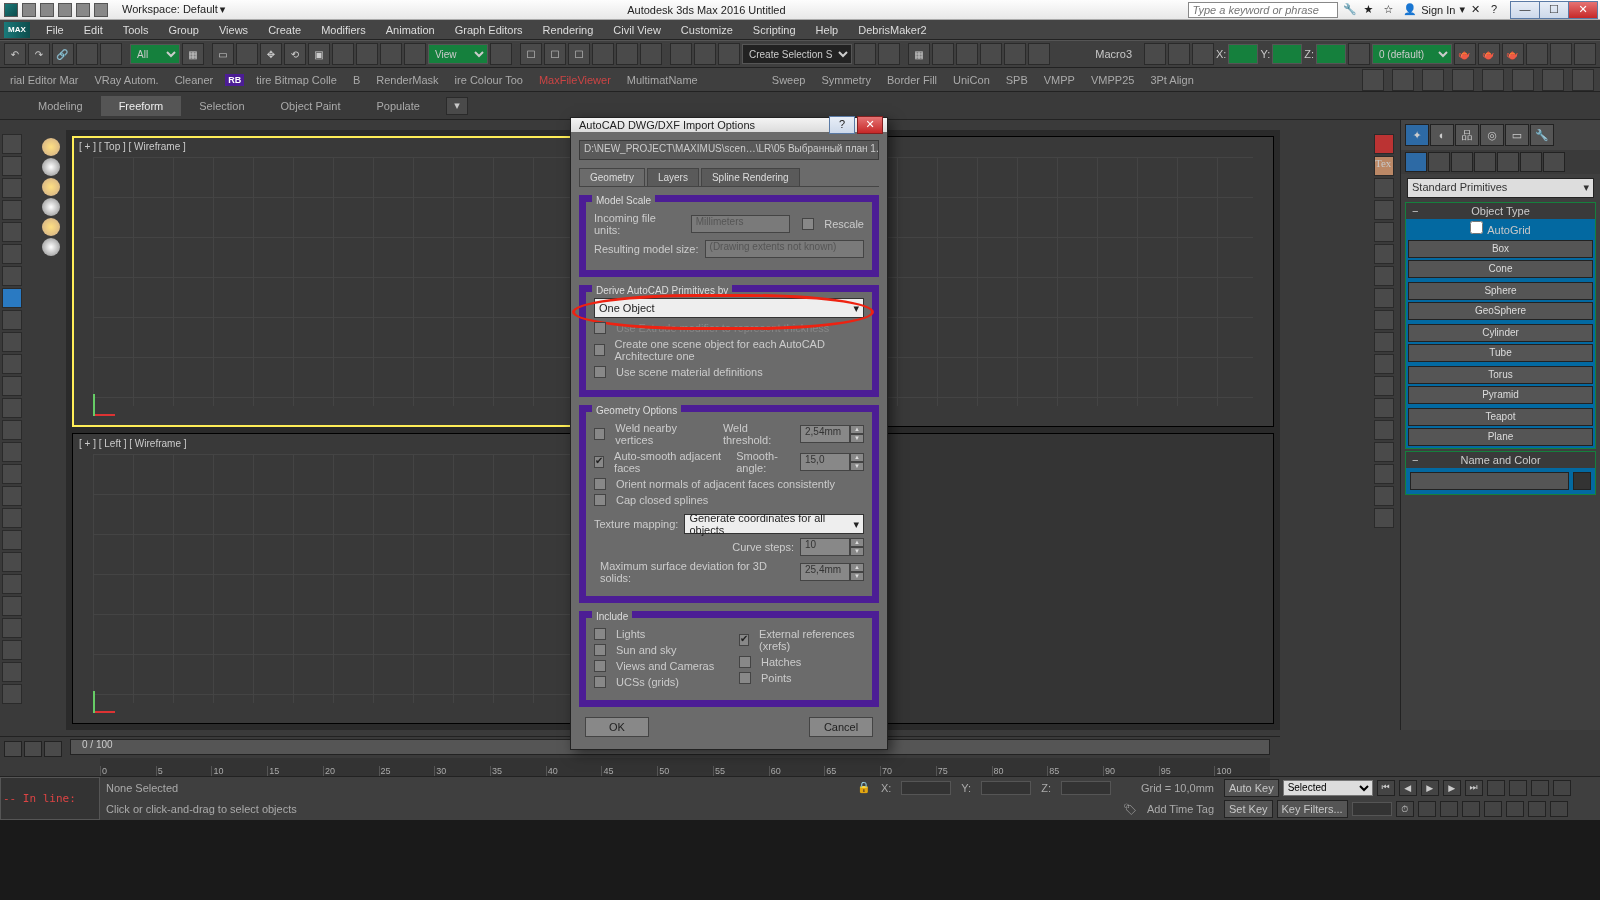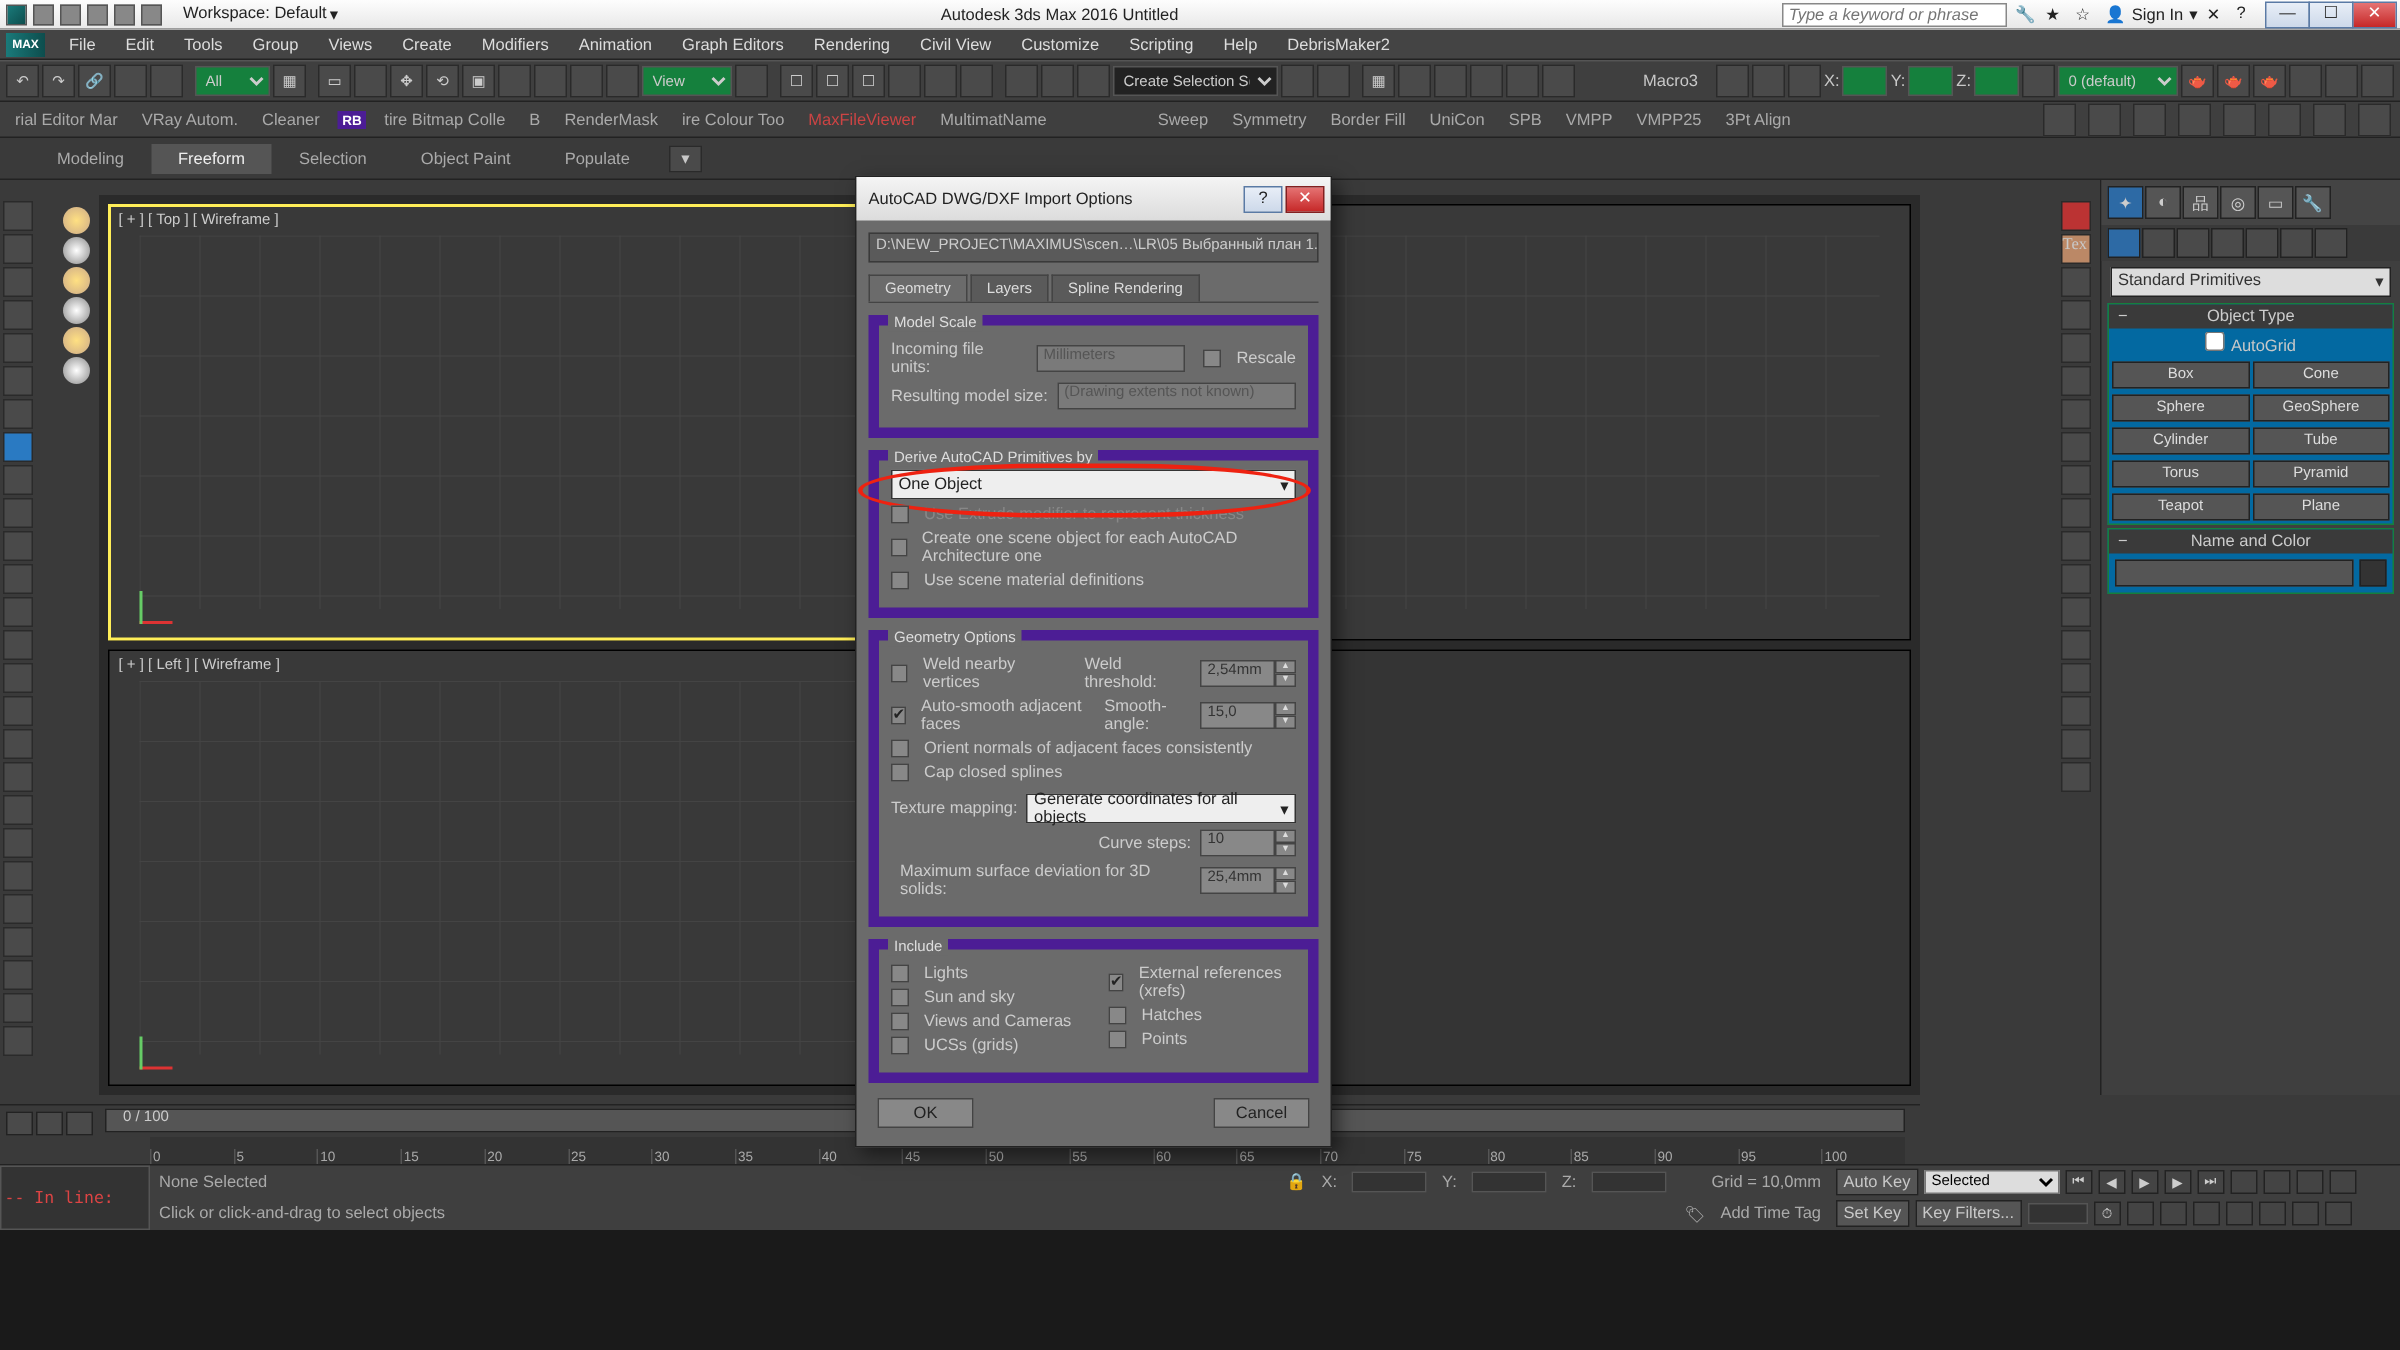--- a/index.html
+++ b/index.html
@@ -111,7 +111,7 @@
 
 
 .dlg{ position:absolute; top:117px; left:570px; width:318px; background:#6b6b6b; border:1px solid #222; box-shadow:4px 4px 12px rgba(0,0,0,.5);}
-.dlg-title{ height:29px; background:linear-gradient(#f4f4f4,#dcdcdc); display:flex; align-items:center; padding:0 4px; color:#222;}
+.dlg-title{ height:14px; background:linear-gradient(#f4f4f4,#dcdcdc); display:flex; align-items:center; padding:0 4px; color:#222;}
 .dlg-title .t{ flex:1; padding-left:4px;}
 .dlg-title .b{ width:26px; height:18px; border:1px solid #888; background:#eee; text-align:center; line-height:14px; margin-left:2px;}
 .dlg-title .b.help{ background:linear-gradient(#e8eef7,#cdd9ea); border-color:#5a7aa5;}

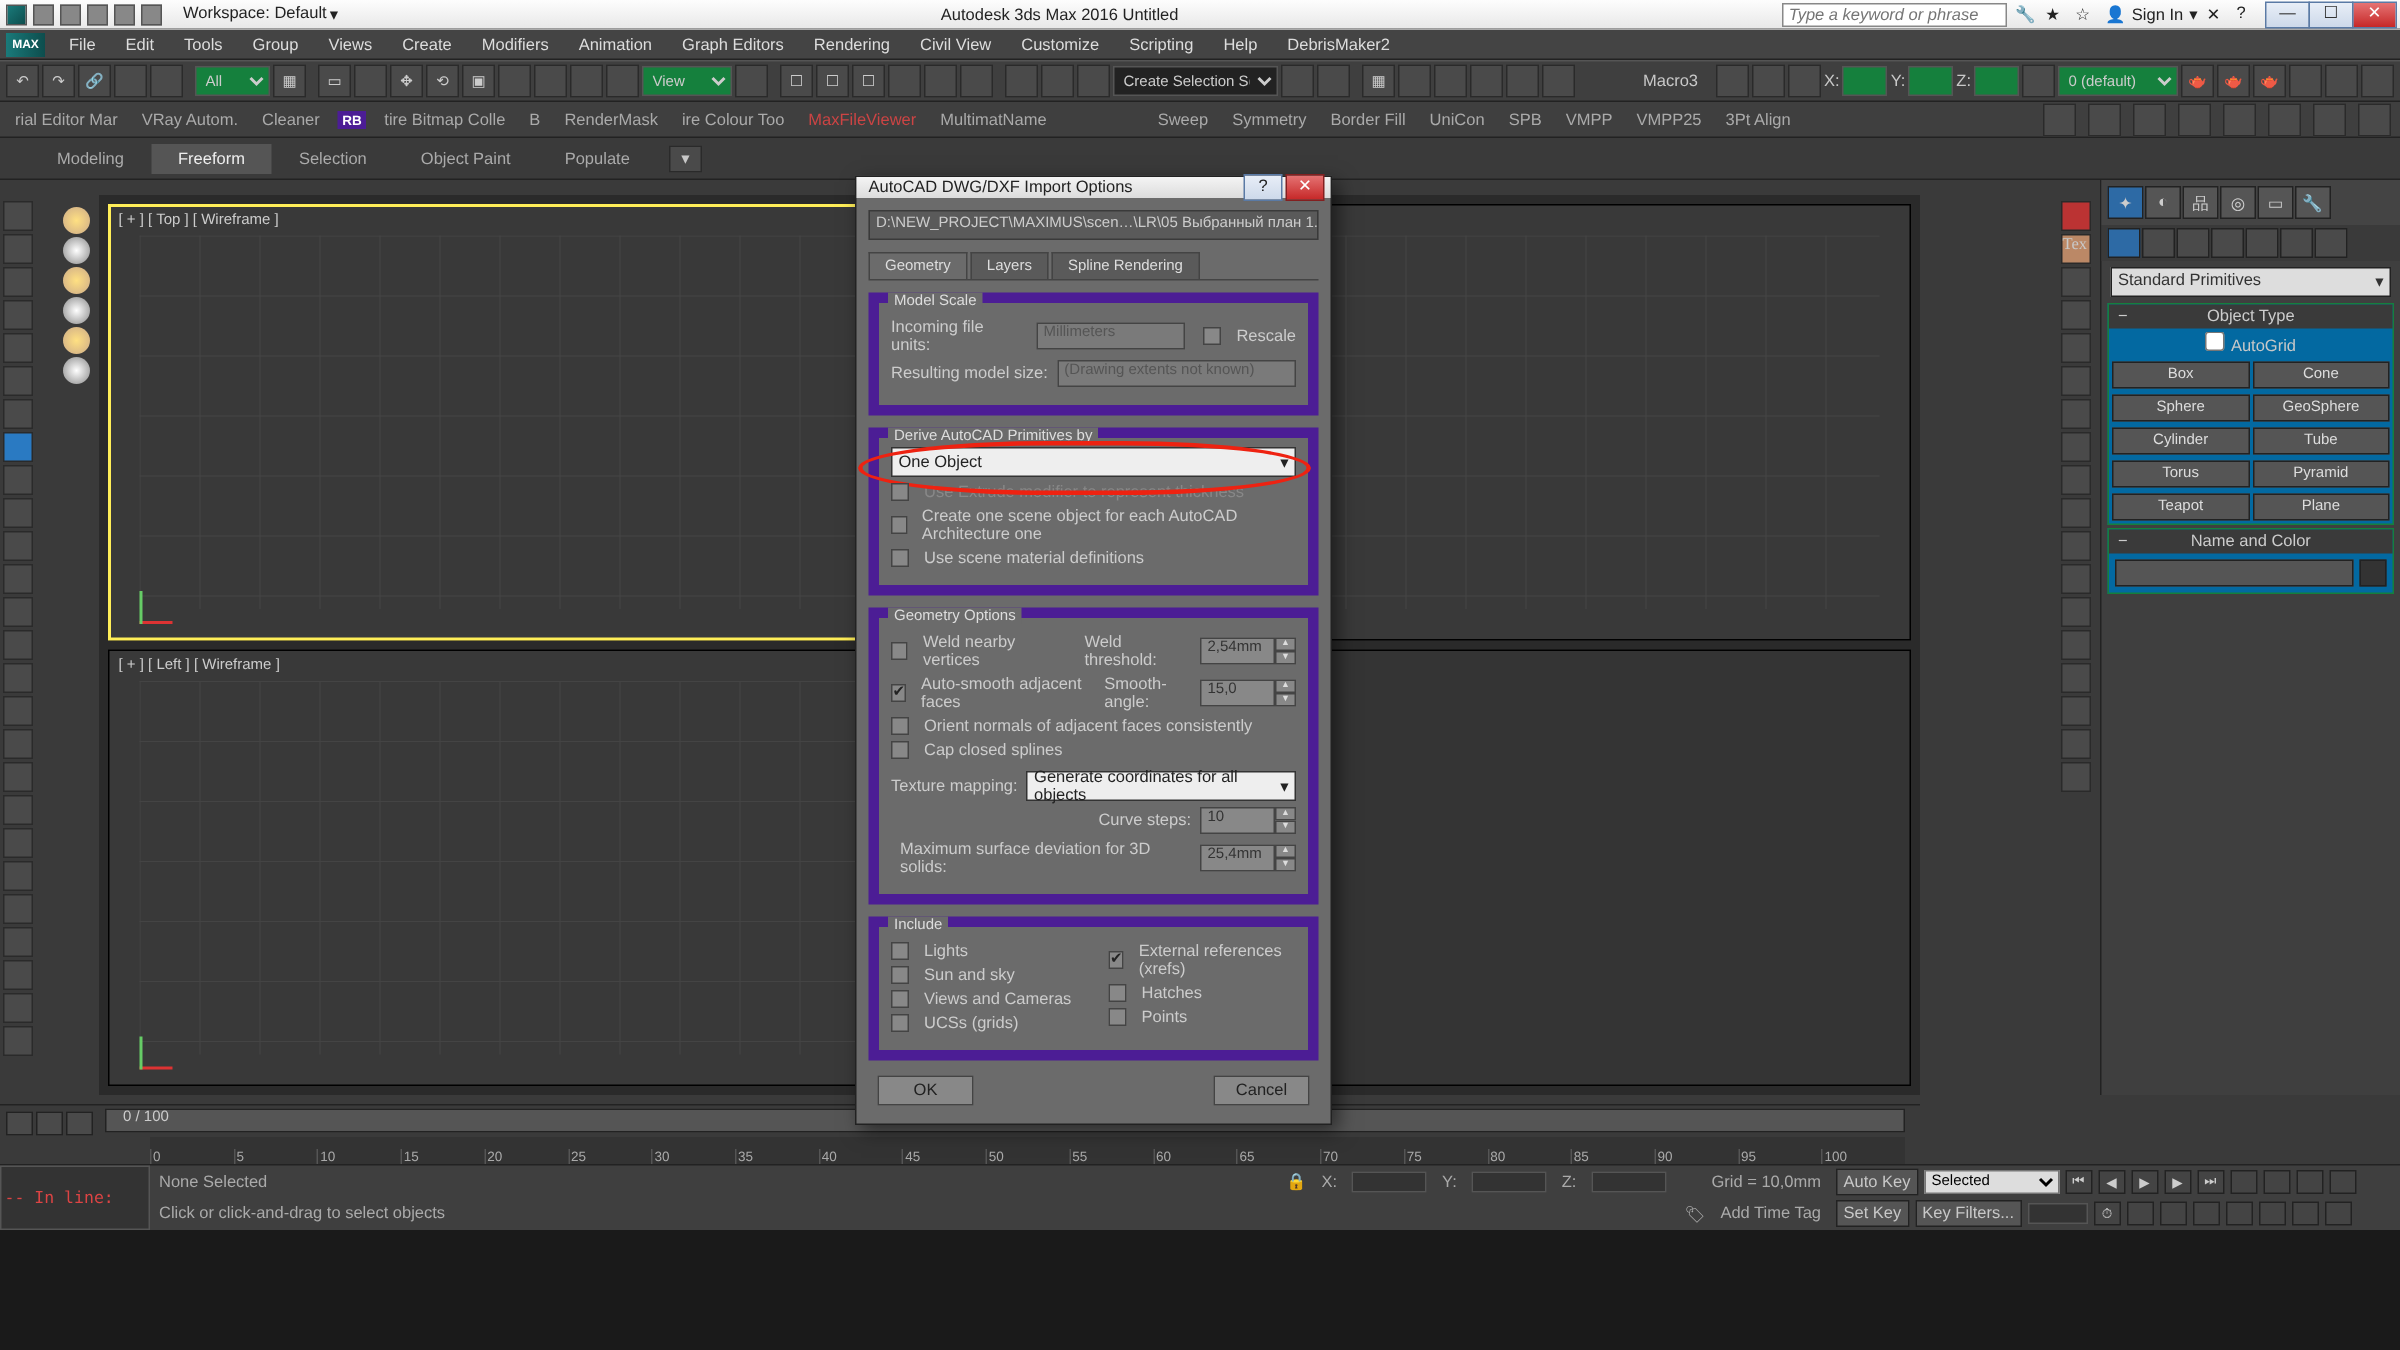--- a/index.html
+++ b/index.html
@@ -75,7 +75,7 @@
 .cmd-grp{ margin:2px 4px; border:1px solid #15803d; background:#0369a1;}
 .cmd-grp-t{ text-align:center; padding:2px; background:#3a3a3a; color:#ccc; position:relative;}
 .cmd-grp-t::before{content:"−";position:absolute;left:6px;}
-.cmd-btnrow{ display:flex; gap:2px; padding:2px;}
+.cmd-btnrow{ display:flex; gap:2px; padding:2px;flex-direction:column;}
 .cmd-btn{ flex:1; height:18px; background:#555; border:1px solid #222; color:#ddd; text-align:center; line-height:16px; font-size:10px;}
 .cmd-auto{ padding:2px; text-align:center; font-size:10px;}
 .cmd-auto input{ margin-right:4px;}

